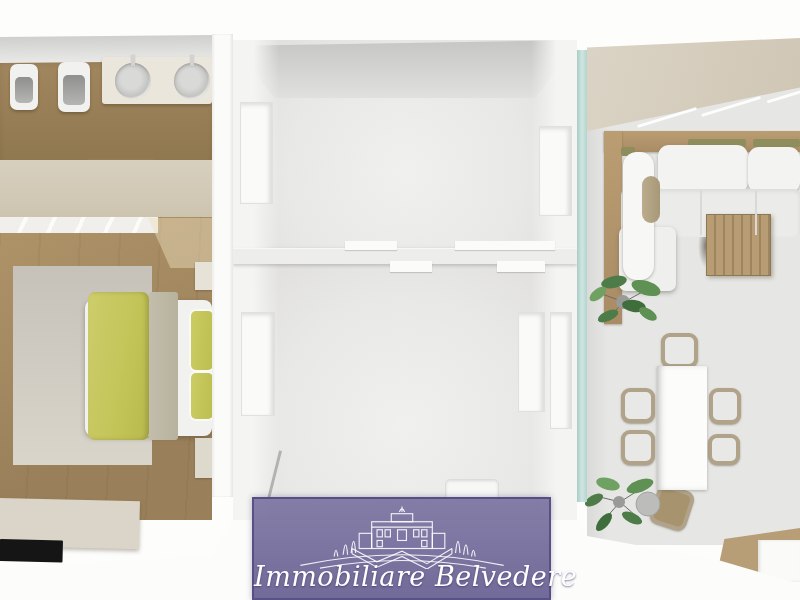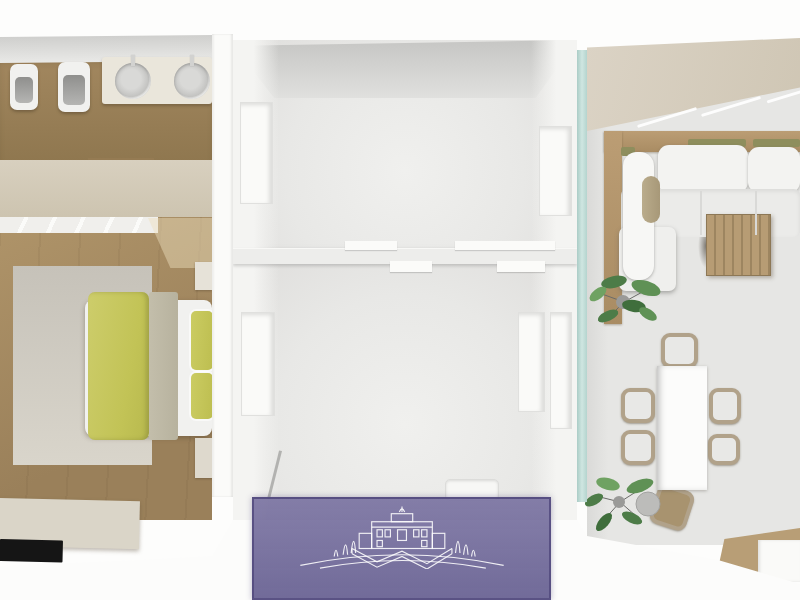--- a/index.html
+++ b/index.html
@@ -334,6 +334,7 @@
       <path d="M36,70 Q150,46 264,70"></path>
       <path d="M58,73 Q150,56 244,73"></path>
     </svg>
+    <div class="agency-name">Immobiliare Belvedere</div>
   </div>
 
 </div>

